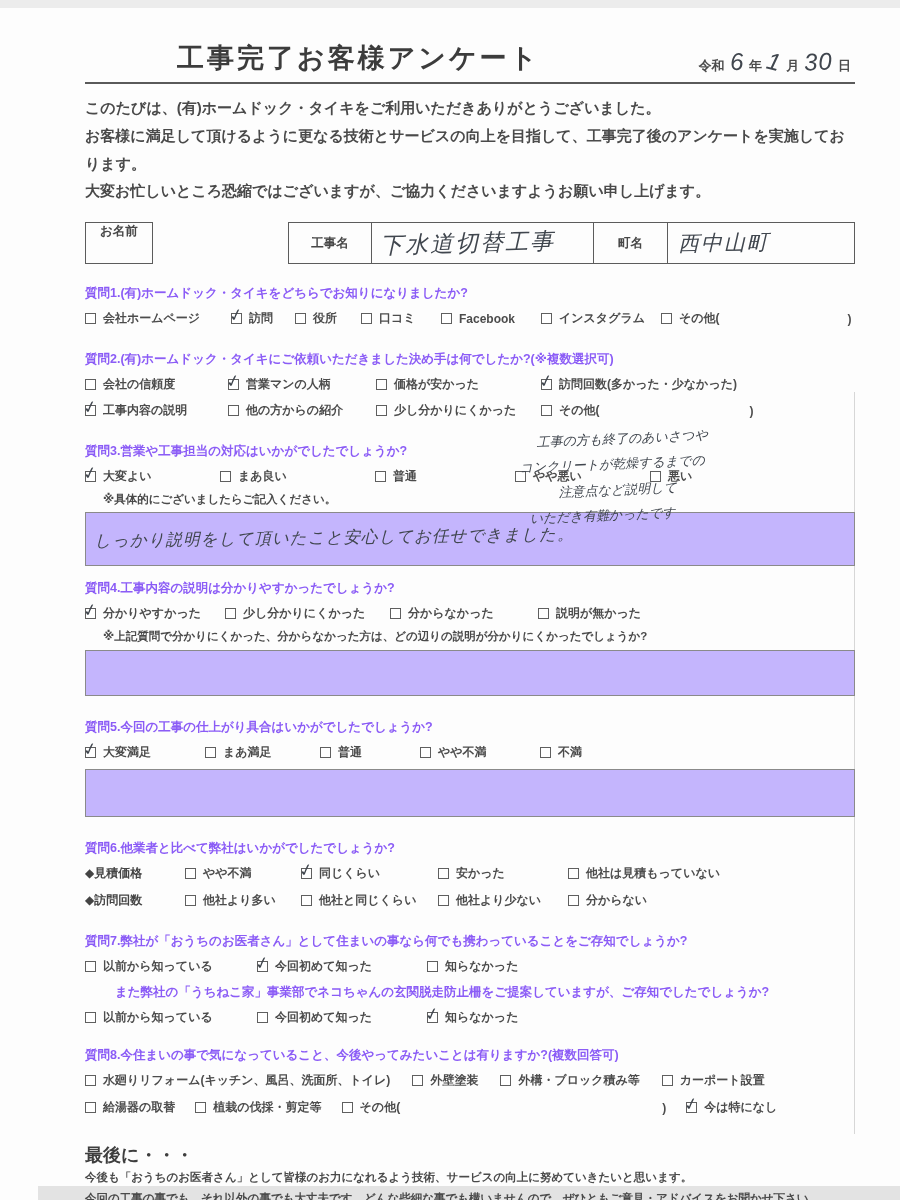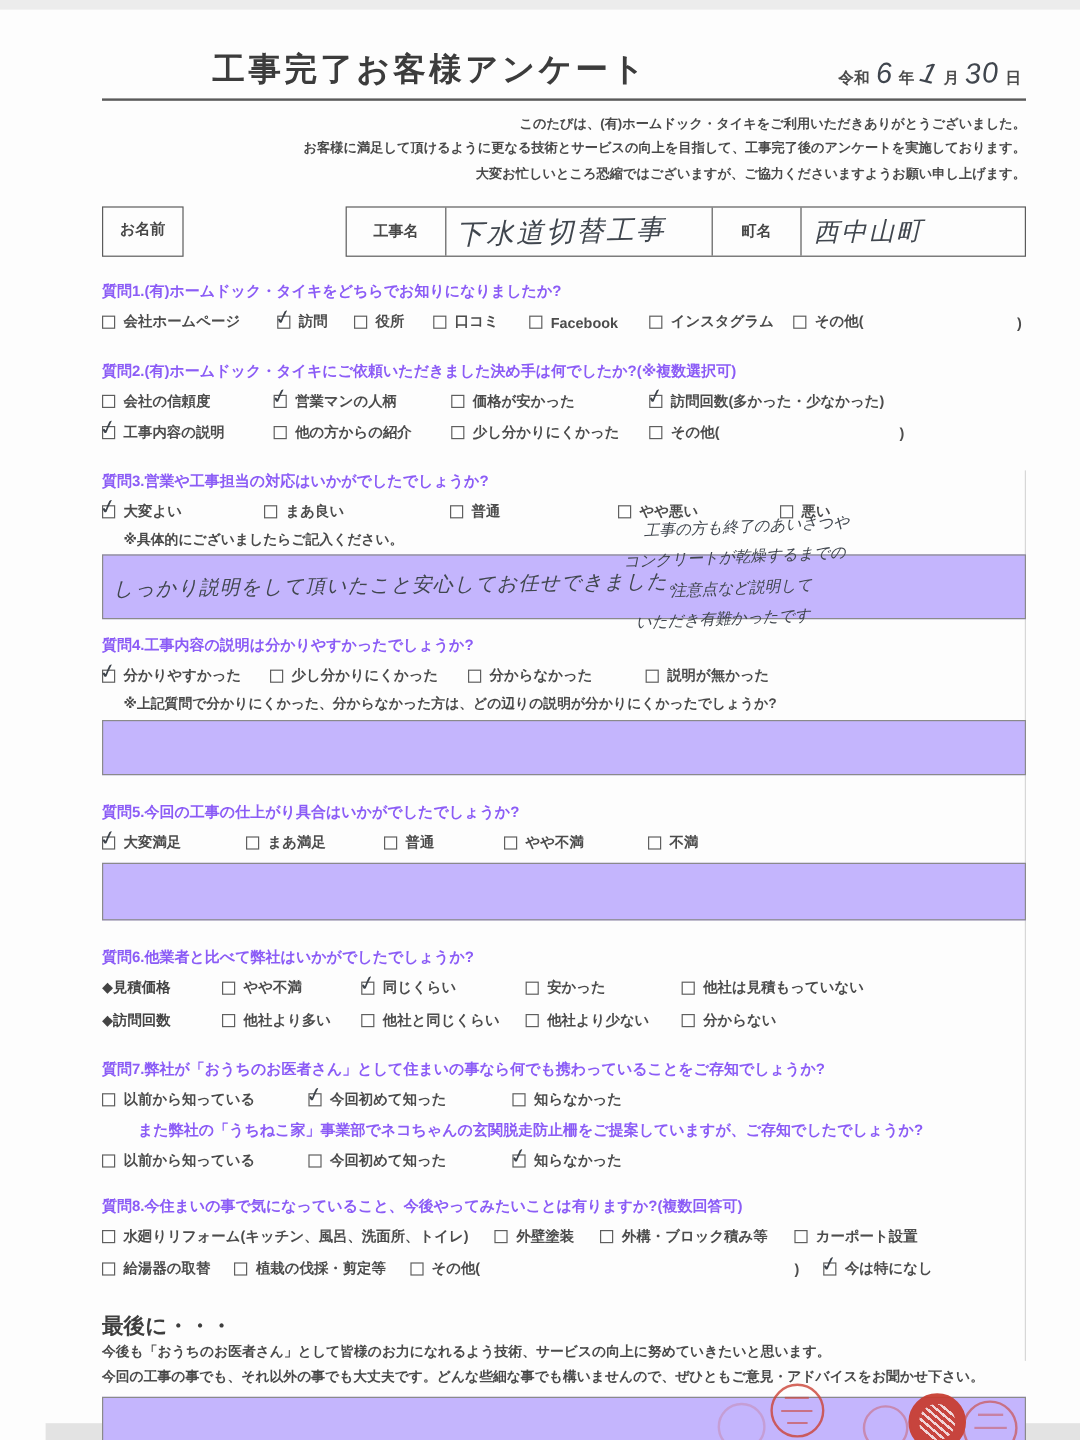--- a/index.html
+++ b/index.html
@@ -16,7 +16,7 @@
   .ink { color:#40464e; font-style:italic; }
   .hnum { font-size:24px; font-weight:400; letter-spacing:1px; transform:rotate(-3deg); display:inline-block; }
 
-  .intro { text-align:right; font-size:11px; font-weight:700; line-height:1.85; margin-top:10px; color:#4a4a4a; }
+  .intro { text-align:left; font-size:15px; font-weight:700; line-height:1.85; margin-top:10px; color:#4a4a4a; }
 
   .info { display:flex; align-items:stretch; margin-top:17px; height:42px; }
   .namebox { border:1.5px solid #5c5c5c; font-size:12.5px; font-weight:700; padding:13px 14px; display:flex; align-items:flex-end; }

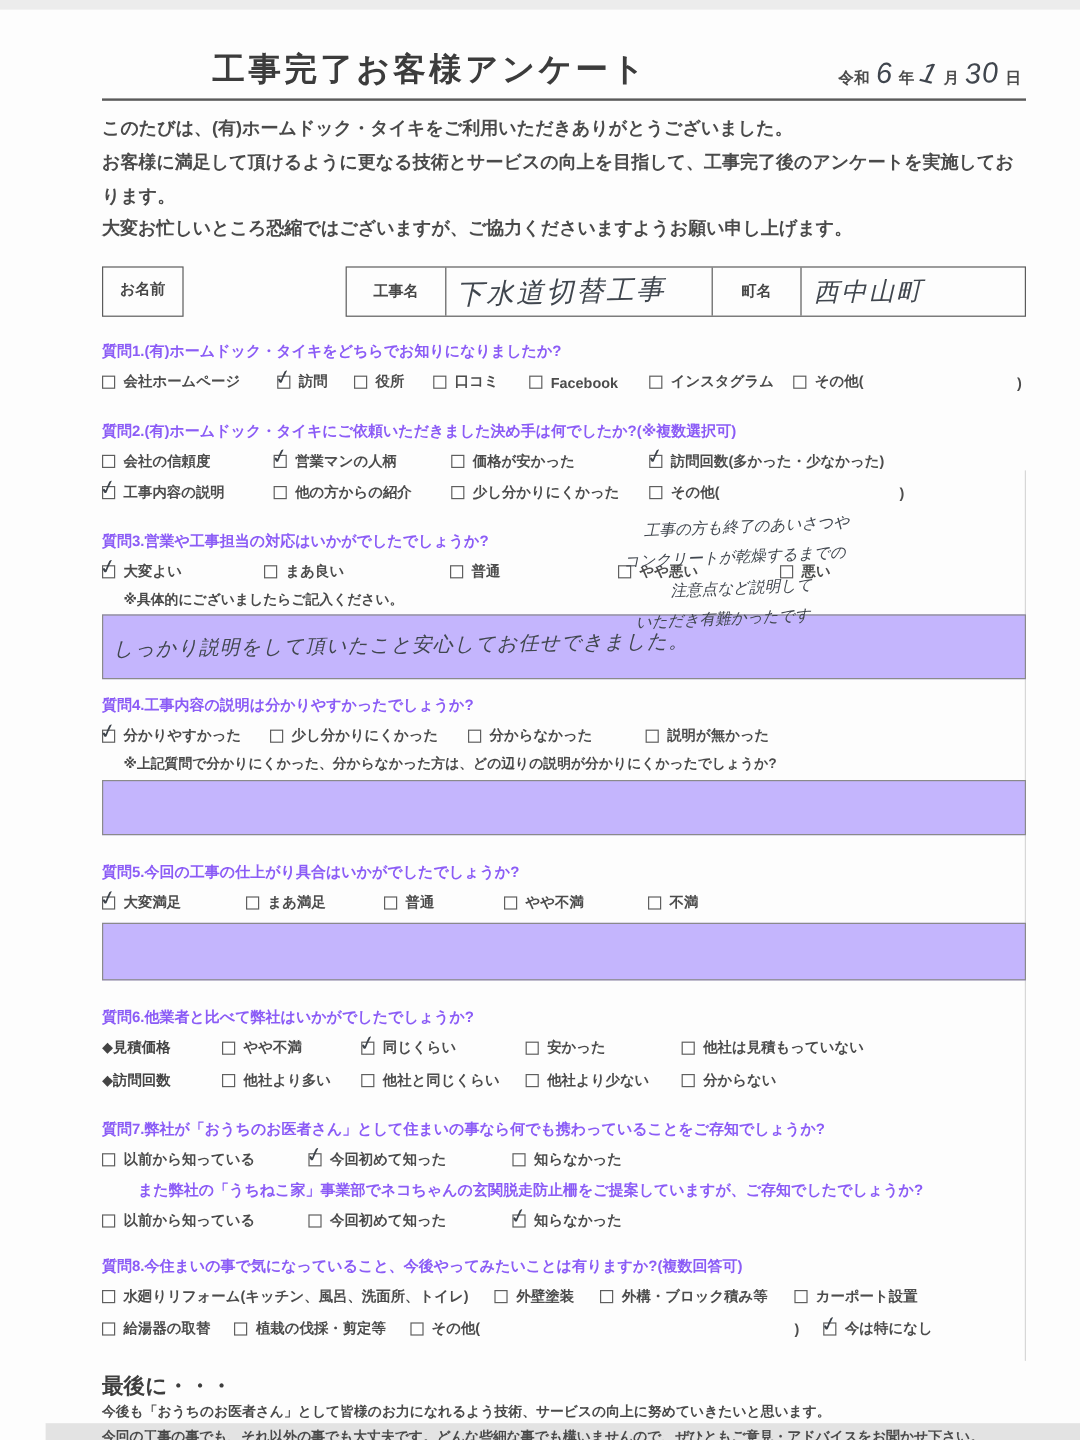--- a/index.html
+++ b/index.html
@@ -19,7 +19,7 @@
   .intro { text-align:left; font-size:15px; font-weight:700; line-height:1.85; margin-top:10px; color:#4a4a4a; }
 
   .info { display:flex; align-items:stretch; margin-top:17px; height:42px; }
-  .namebox { border:1.5px solid #5c5c5c; font-size:12.5px; font-weight:700; padding:13px 14px; display:flex; align-items:flex-end; }
+  .namebox { border:1.5px solid #5c5c5c; font-size:12.5px; font-weight:700; padding:0 14px; display:flex; align-items:flex-start; }
   .projtbl { margin-left:auto; display:flex; border:1.5px solid #5c5c5c; width:567px; }
   .projtbl .cell { display:flex; align-items:center; border-left:1.5px solid #5c5c5c; }
   .projtbl .cell:first-child { border-left:none; }

